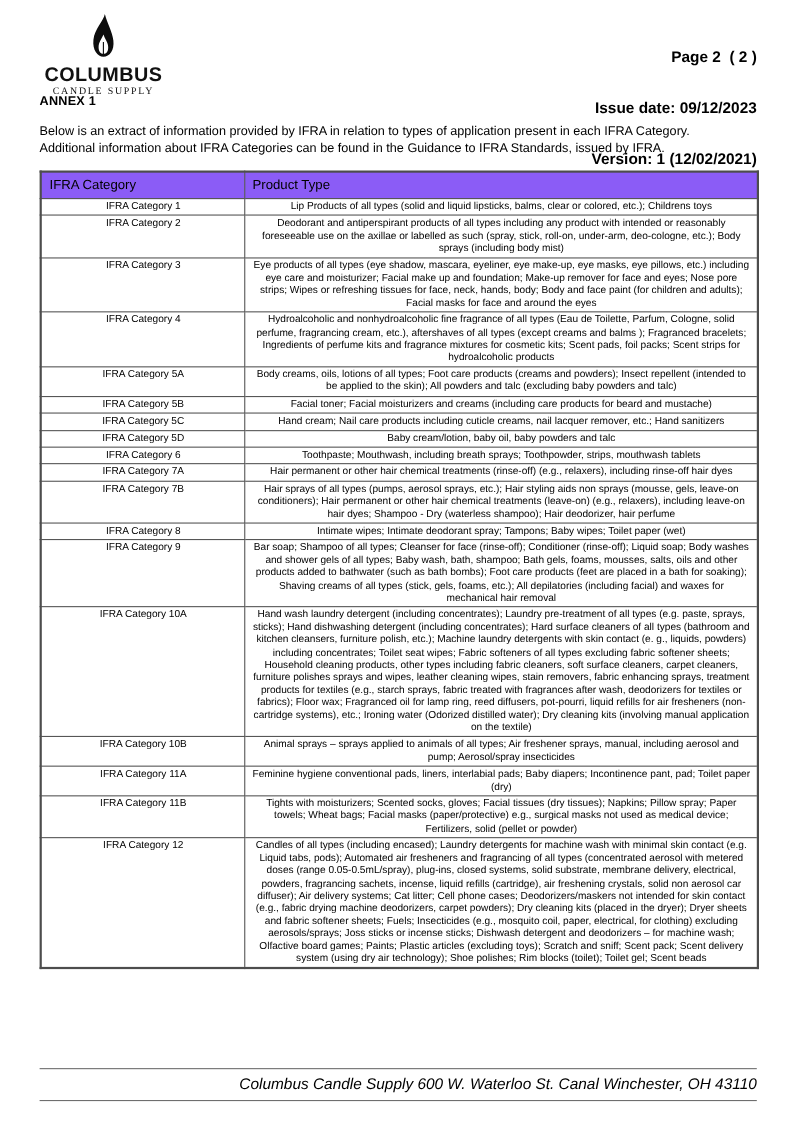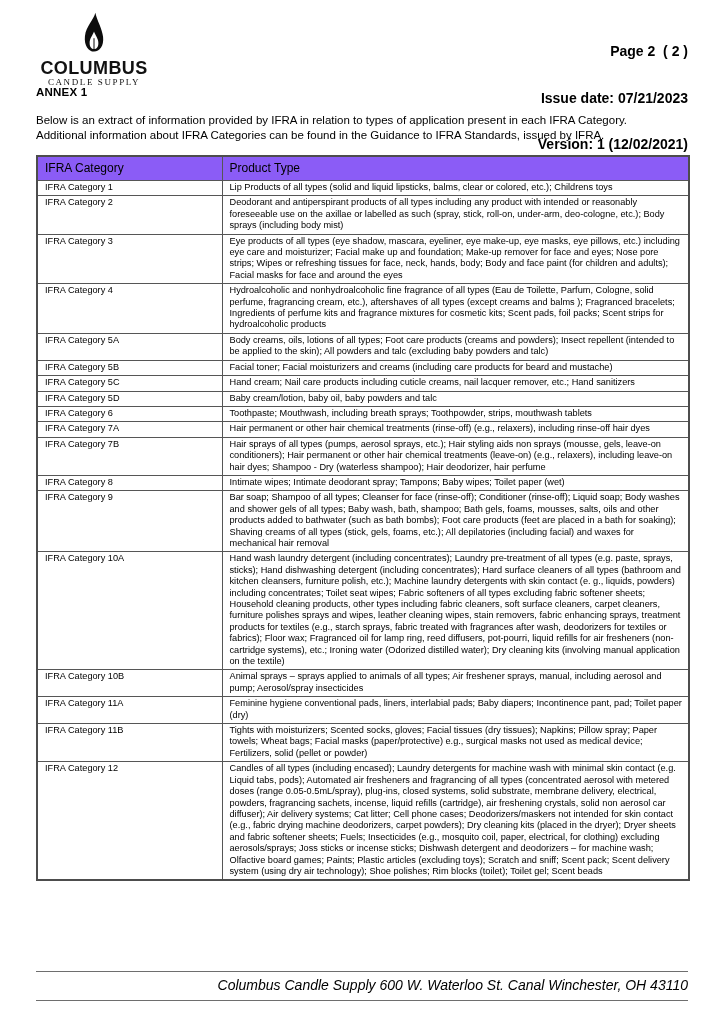--- a/index.html
+++ b/index.html
@@ -96,7 +96,7 @@
 
   <div class="header-meta">
     <div>Page 2  ( 2 )</div>
-    <div>Issue date: 07/21/2023</div>
+    <div>Issue date: 09/12/2023</div>
     <div>Version: 1 (12/02/2021)</div>
   </div>
 

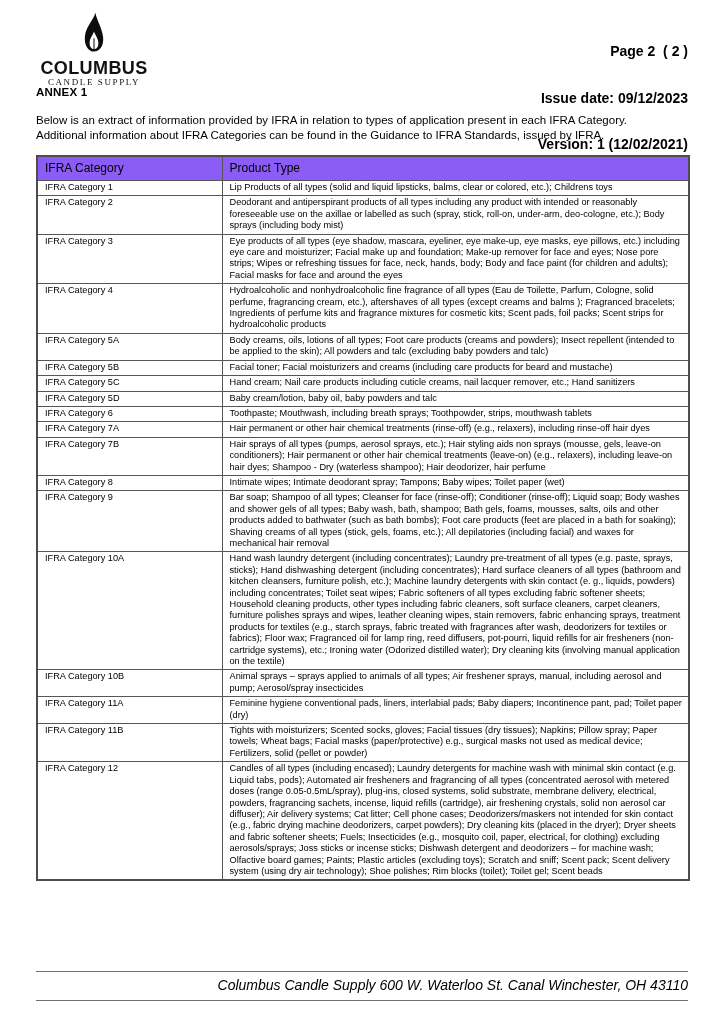--- a/index.html
+++ b/index.html
@@ -61,6 +61,7 @@
     font-size:9.2px;
     line-height:11.4px;
     padding:1px 6px 2px 7px;
+    text-align:center;
   }
   col.c1 { width:185px; }
   col.c2 { width:467px; }

